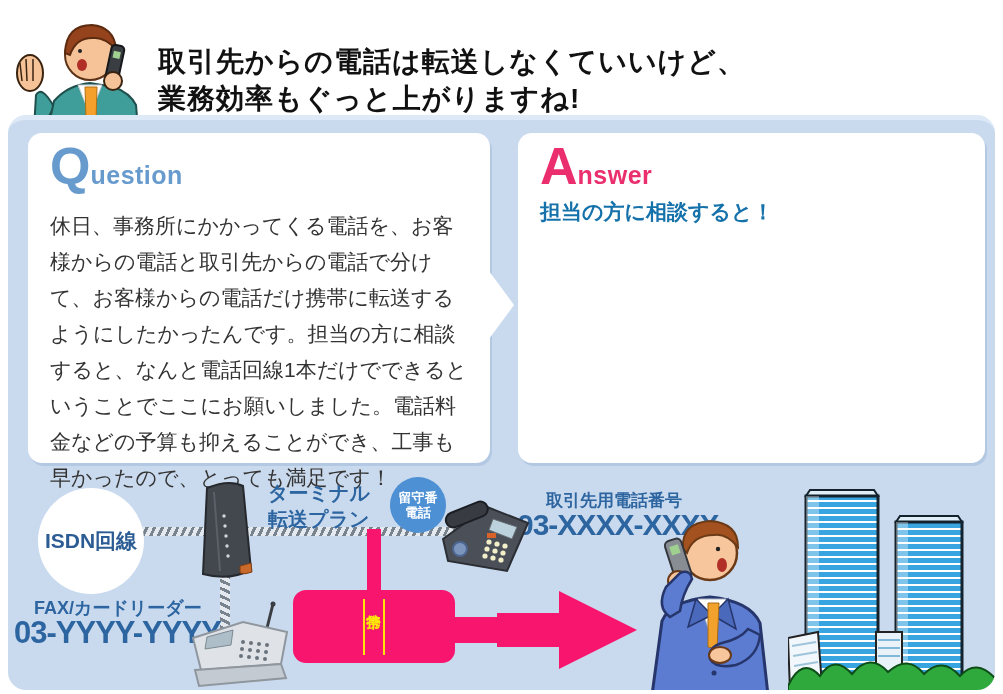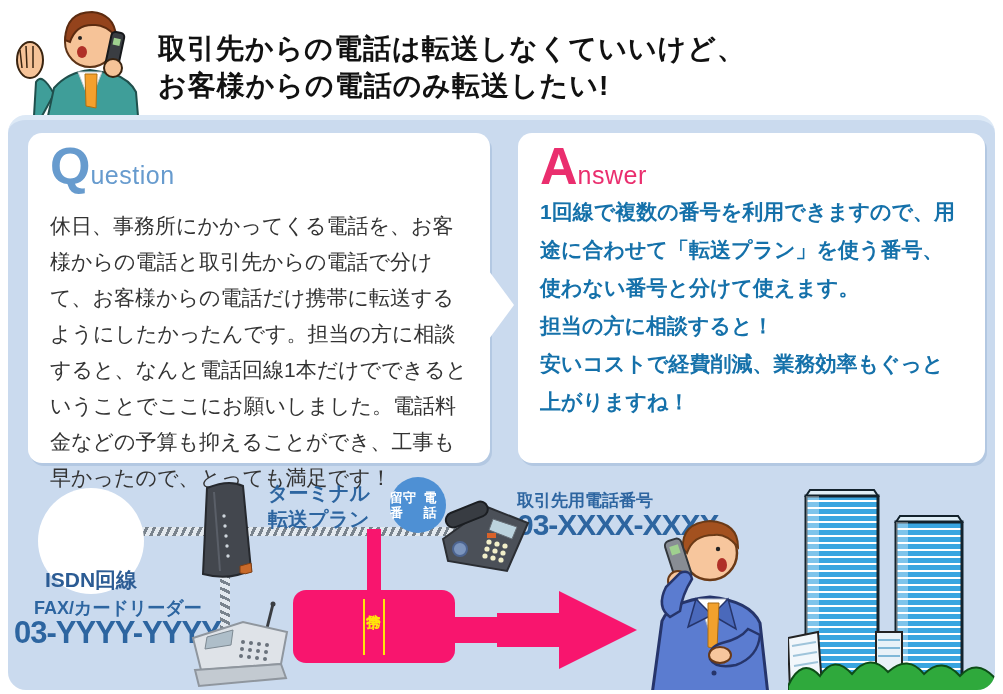--- a/index.html
+++ b/index.html
@@ -7,7 +7,7 @@
   .page { position:relative; width:1003px; height:694px; background:#fff; overflow:hidden; }
 
   
-  .header { position:absolute; left:0; top:0; width:1003px; height:87px; }
+  .header { position:absolute; left:0; top:13px; width:1003px; height:87px; }
   .header-man { position:absolute; left:12px; top:4px; width:145px; height:112px; }
   .title { position:absolute; left:158px; top:30px; font-size:28px; line-height:37px;
            font-weight:bold; color:#111; letter-spacing:1px; }

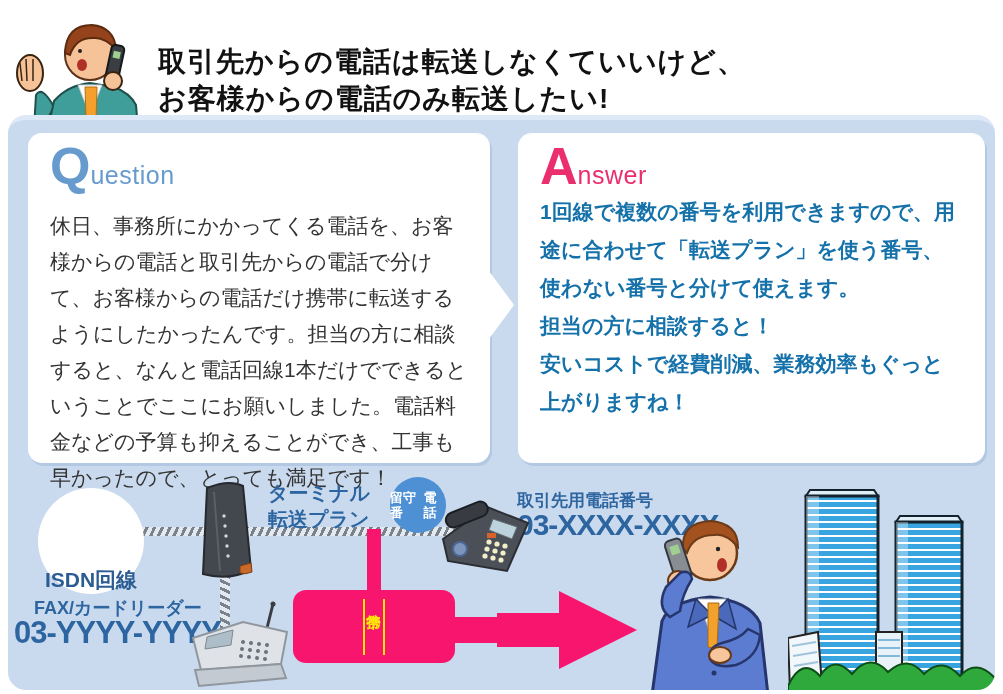--- a/index.html
+++ b/index.html
@@ -105,7 +105,7 @@
     </svg>
     <div class="title">
       <div>取引先からの電話は転送しなくていいけど、</div>
-      <div>お客様からの電話のみ転送したい!</div>
+      <div>業務効率もぐっと上がりますね!</div>
     </div>
   </div>
 

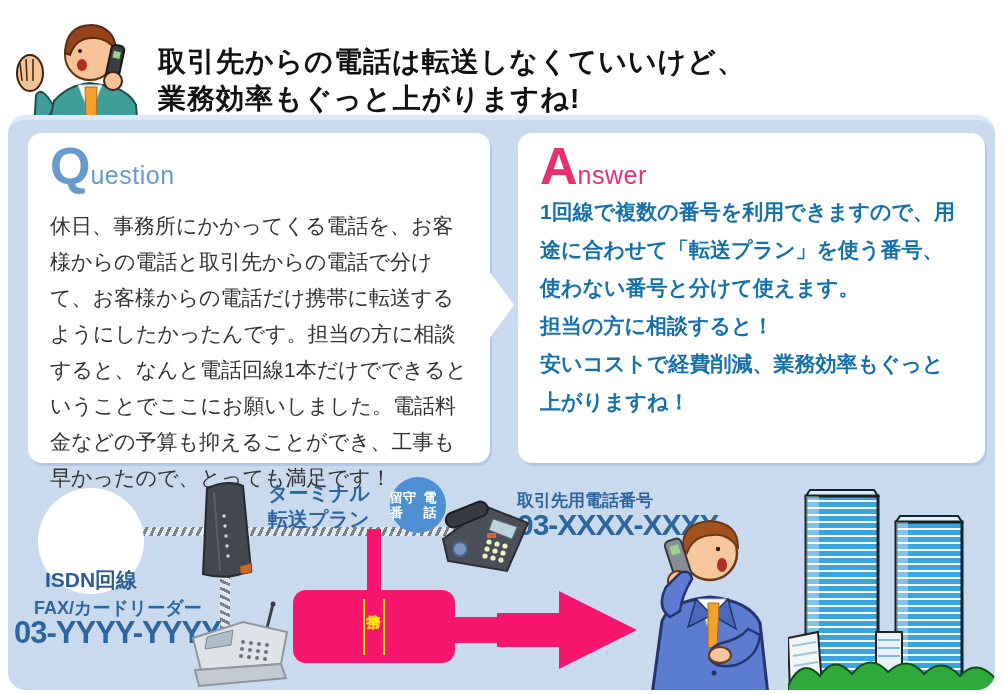--- a/index.html
+++ b/index.html
@@ -23,7 +23,7 @@
   .card-a { left:510px; width:467px; }
   .heading { display:flex; align-items:baseline; height:52px; }
   .heading .initial { font-size:52px; font-weight:bold; line-height:50px; }
-  .heading .rest { font-size:25px; font-weight:normal; letter-spacing:.5px; }
+  .heading .rest { font-size:25px; font-weight:bold; letter-spacing:.5px; }
   .q-color { color:#679bce; }
   .a-color { color:#ea2e6e; }
   .q-body { font-size:21px; font-weight:normal; color:#333; line-height:36px; margin-top:15px; }

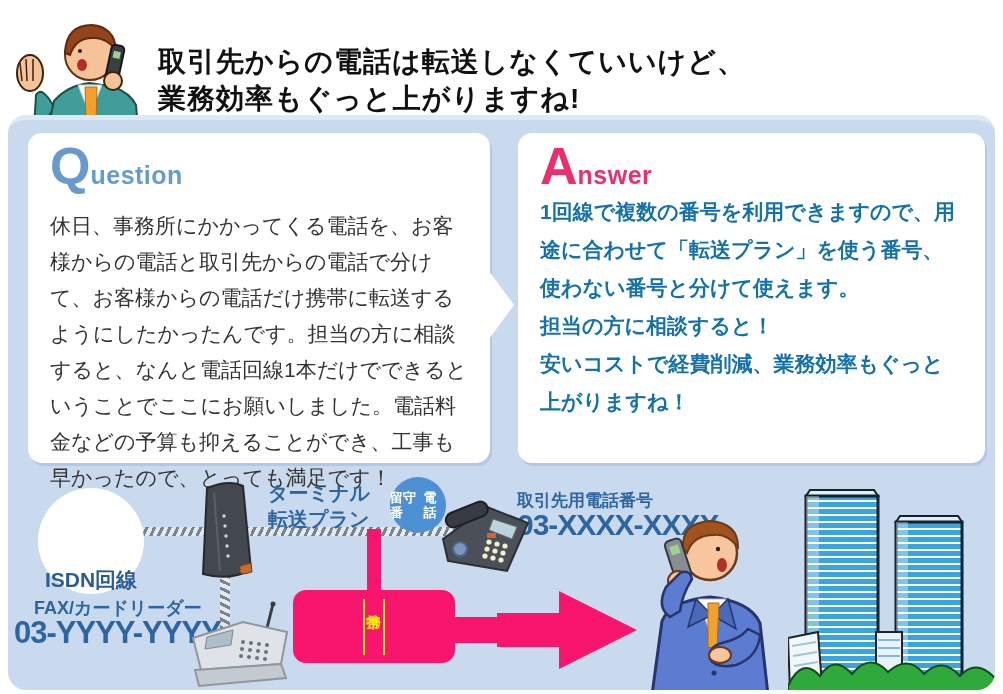--- a/index.html
+++ b/index.html
@@ -127,7 +127,6 @@
           <span class="rest">nswer</span>
       </div>
       <div class="a-body">
-        <p>1回線で複数の番号を利用できますので、用途に合わせて「転送プラン」を使う番号、使わない番号と分けて使えます。</p>
         <p>担当の方に相談すると！</p>
         <p>安いコストで経費削減、業務効率もぐっと上がりますね！</p>
       </div>

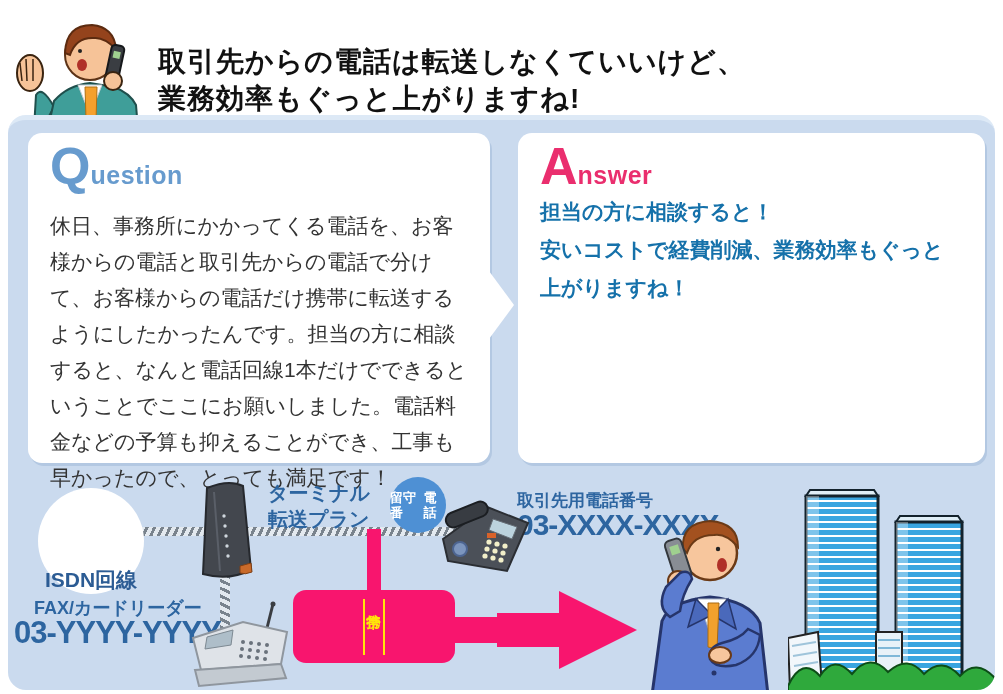--- a/index.html
+++ b/index.html
@@ -128,7 +128,6 @@
       </div>
       <div class="a-body">
         <p>担当の方に相談すると！</p>
-        <p>安いコストで経費削減、業務効率もぐっと上がりますね！</p>
       </div>
     </section>
 

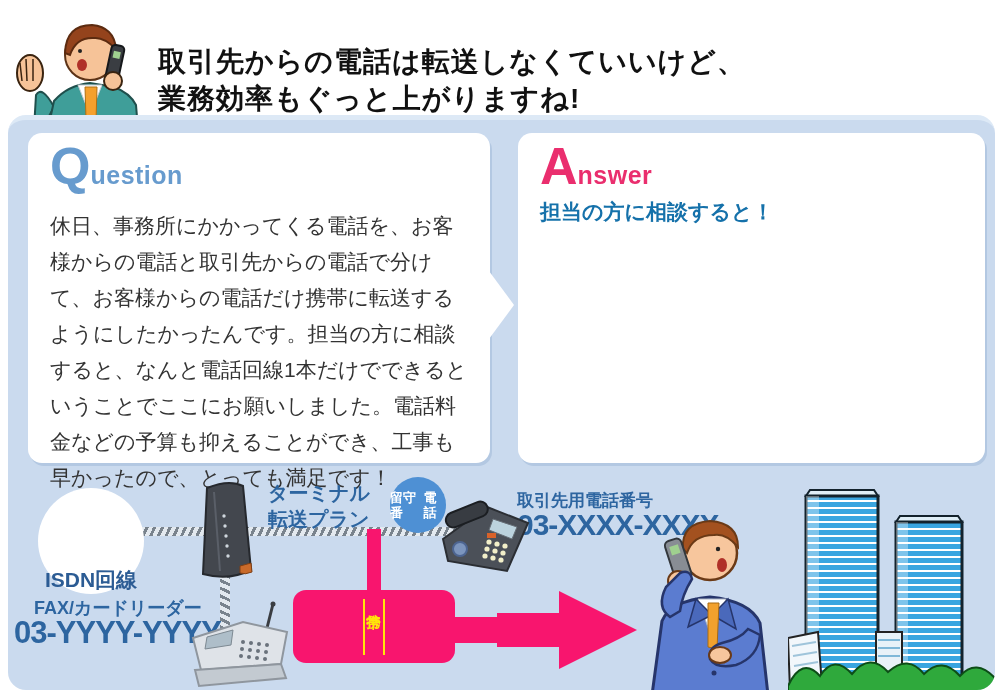--- a/index.html
+++ b/index.html
@@ -48,7 +48,7 @@
 
   .rusuban { position:absolute; left:382px; top:357px; width:56px; height:56px; background:#4e90d4;
              border-radius:50%; color:#fff; font-size:13px; font-weight:bold; line-height:15px;
-             display:flex; align-items:center; justify-content:center; z-index:4; }
+             display:flex; flex-direction:column; align-items:center; justify-content:center; z-index:4; }
   .desk-phone { position:absolute; left:427px; top:376px; width:98px; height:84px; z-index:3; }
 
   .biz-label { position:absolute; left:509px; top:369px; font-size:17px; font-weight:bold; color:#2d65a0; }

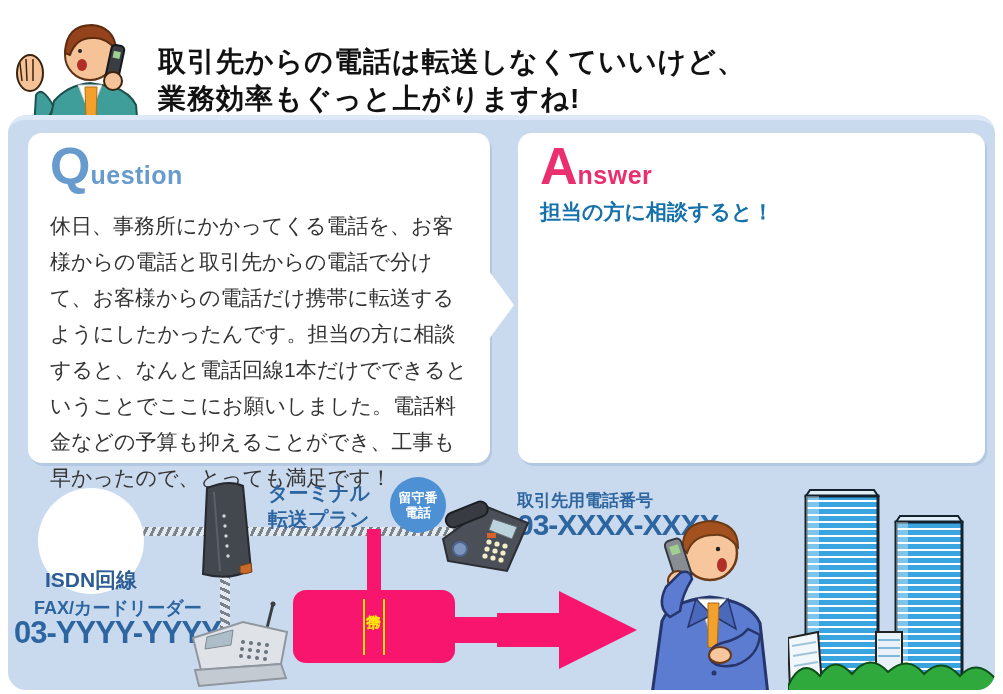--- a/index.html
+++ b/index.html
@@ -51,7 +51,7 @@
              display:flex; flex-direction:column; align-items:center; justify-content:center; z-index:4; }
   .desk-phone { position:absolute; left:427px; top:376px; width:98px; height:84px; z-index:3; }
 
-  .biz-label { position:absolute; left:509px; top:369px; font-size:17px; font-weight:bold; color:#2d65a0; }
+  .biz-label { position:absolute; left:538px; top:369px; font-size:17px; font-weight:bold; color:#2d65a0; }
   .biz-number { position:absolute; left:509px; top:388px; font-size:30px; font-weight:bold;
                 color:#2d65a0; letter-spacing:-1px; }
 

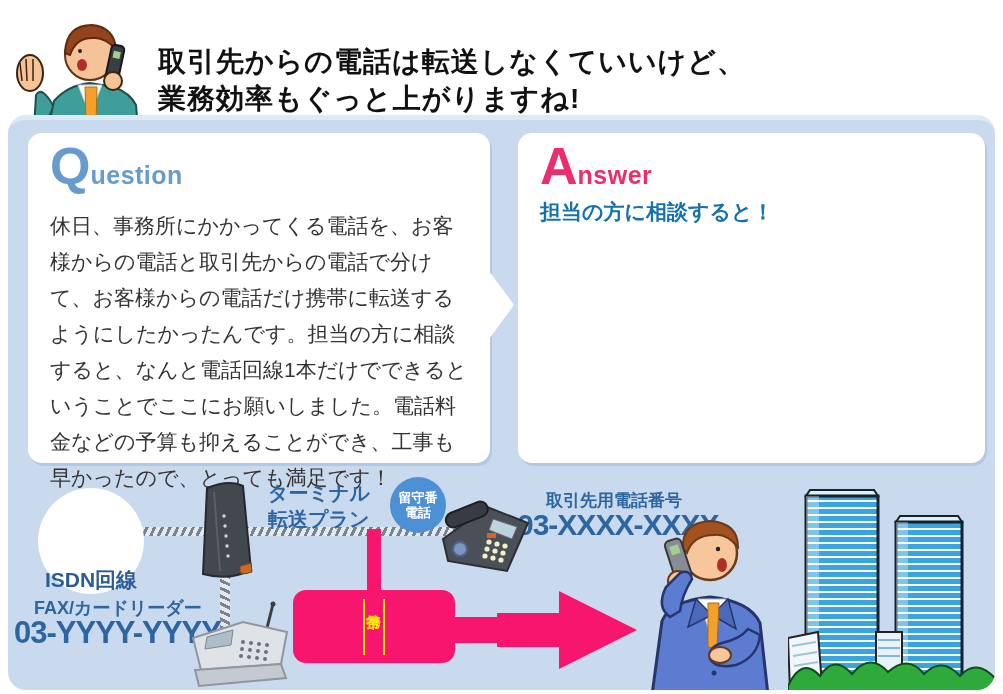--- a/index.html
+++ b/index.html
@@ -39,7 +39,7 @@
                background:repeating-linear-gradient(25deg,#79838d 0 3px,#e3e9ef 3px 7px); }
 
   .isdn-circle { position:absolute; left:30px; top:368px; width:106px; height:106px;
-                 background:#fff; border-radius:50%; display:flex; align-items:flex-end; justify-content:center;
+                 background:#fff; border-radius:50%; display:flex; align-items:center; justify-content:center;
                  font-size:21px; font-weight:bold; color:#2c5c94; }
 
   .ta-device { position:absolute; left:185px; top:358px; width:72px; height:104px; }

